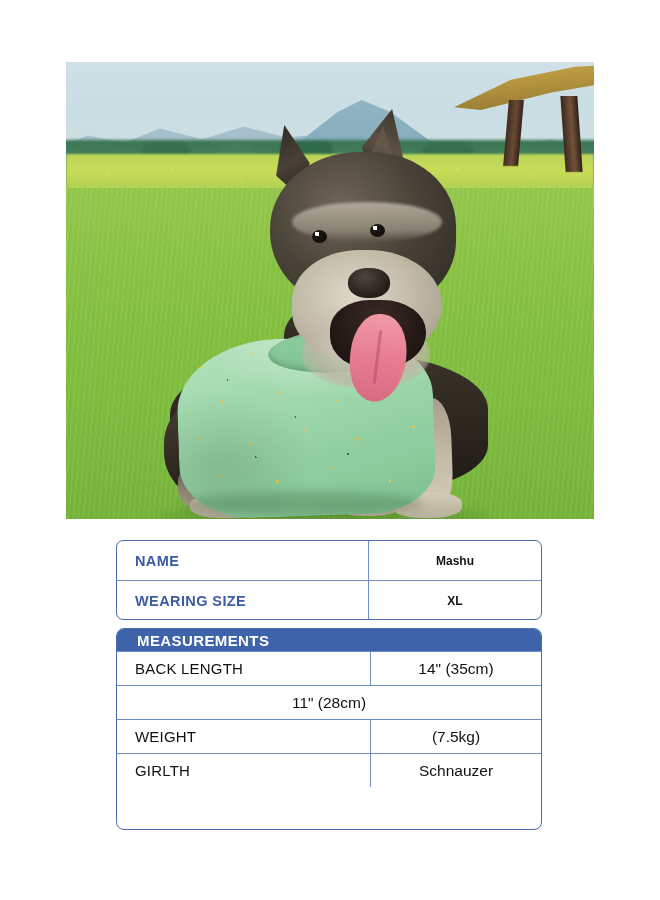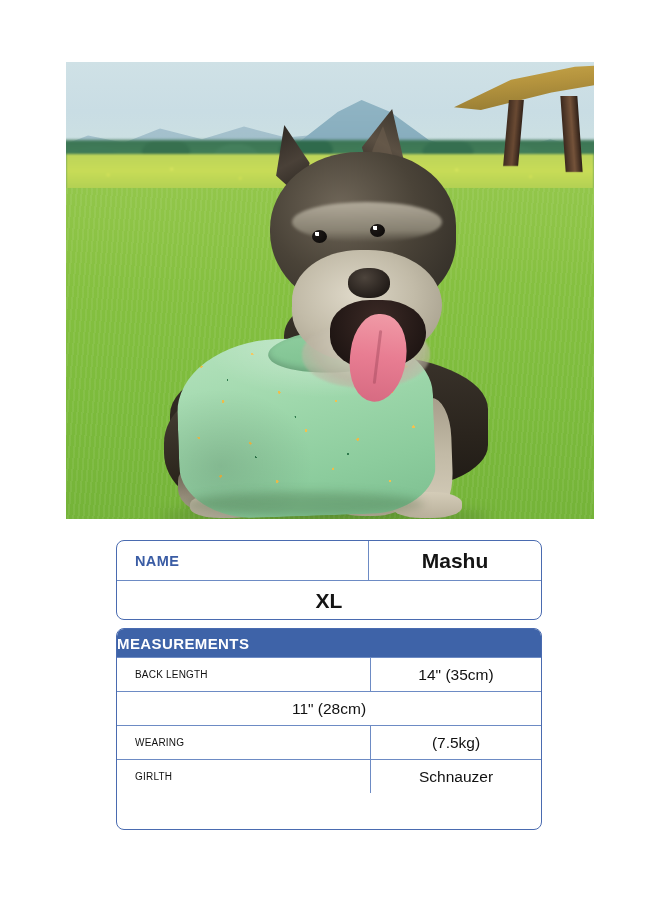--- a/index.html
+++ b/index.html
@@ -179,7 +179,7 @@
   
   .tbl{position:absolute;border:1.6px solid #4a6bb0;border-radius:8px;
     box-sizing:border-box;background:#fff;overflow:hidden;}
-  #info-table{left:116px;top:540px;width:426px;height:80px;}
+  #info-table{left:116px;top:540px;width:426px;height:80px;border-radius:7px;}
   #meas-table{left:116px;top:628px;width:426px;height:202px;}
 
   .row{display:flex;box-sizing:border-box;}

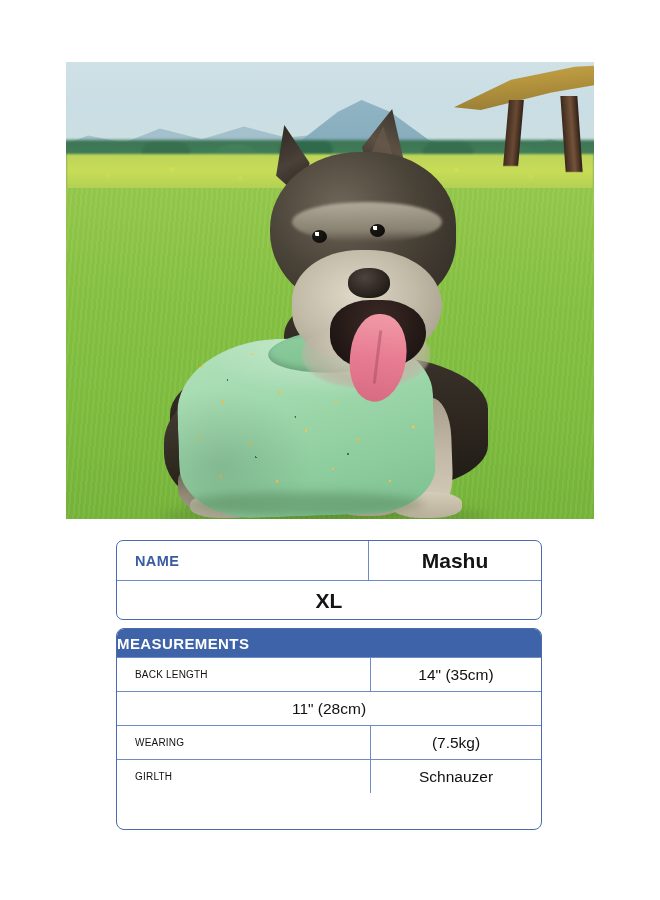--- a/index.html
+++ b/index.html
@@ -190,7 +190,7 @@
   .cell-r{flex:1;display:flex;align-items:center;justify-content:center;}
 
   .lbl-blue{color:#3a5ca4;font-weight:bold;font-size:14.5px;letter-spacing:.4px;}
-  .val-bold{color:#141414;font-weight:bold;font-size:21px;}
+  .val-bold{color:#141414;font-weight:bold;font-size:12px;}
 
   .meas-head{height:28px;background:#3e63a8;display:flex;align-items:center;
     box-sizing:border-box;}

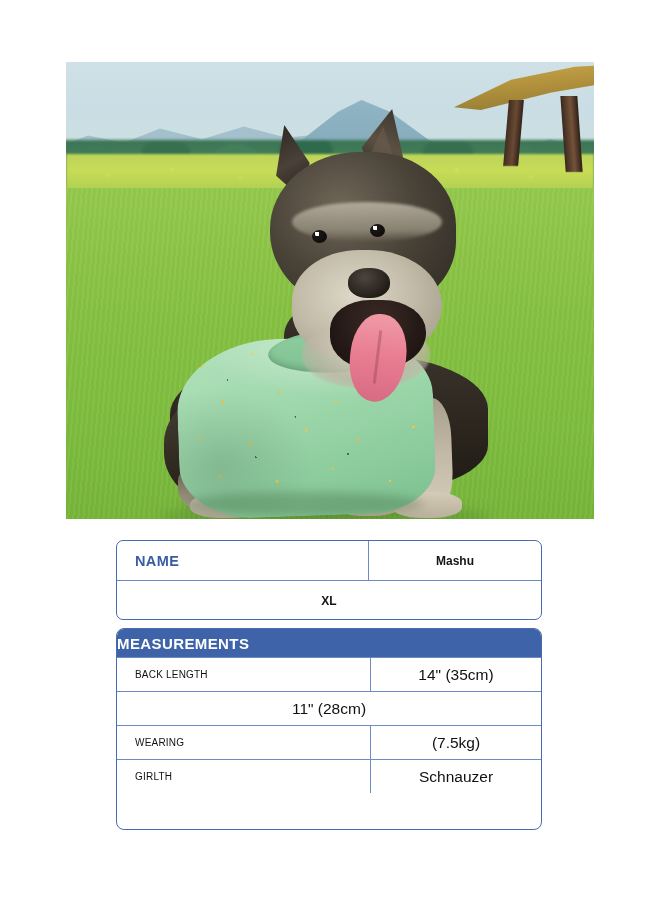--- a/index.html
+++ b/index.html
@@ -262,6 +262,9 @@
     </div>
   </div>
   <div class="row">
+    <div class="cell-l">
+      <span class="lbl-blue">WEARING SIZE</span>
+    </div>
     <div class="cell-r">
       <span class="val-bold">XL</span>
     </div>

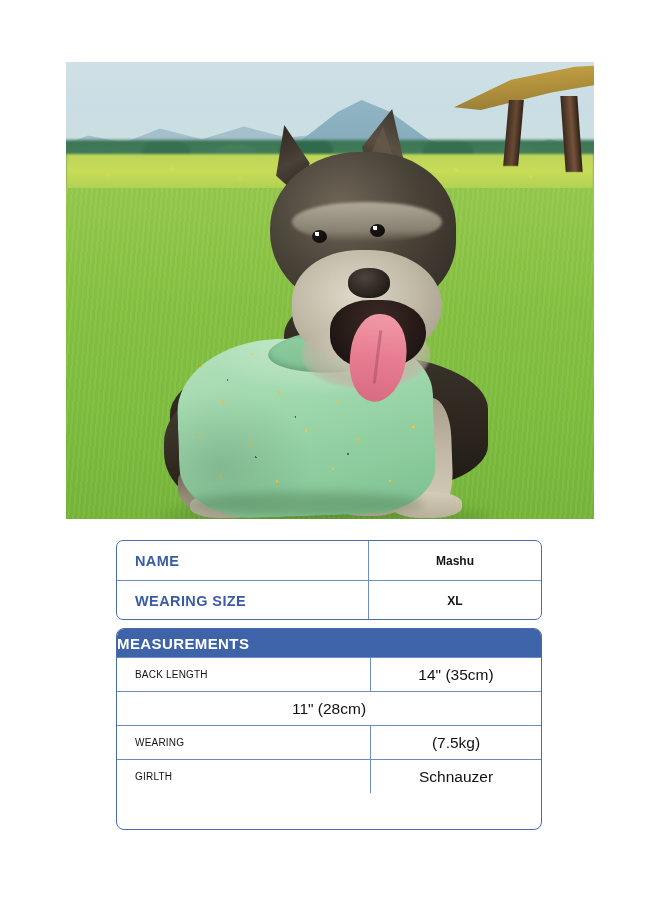--- a/index.html
+++ b/index.html
@@ -192,8 +192,8 @@
   .lbl-blue{color:#3a5ca4;font-weight:bold;font-size:14.5px;letter-spacing:.4px;}
   .val-bold{color:#141414;font-weight:bold;font-size:12px;}
 
-  .meas-head{height:28px;background:#3e63a8;display:flex;align-items:center;
-    box-sizing:border-box;}
+  .meas-head{height:22px;background:#3e63a8;display:flex;align-items:center;
+    padding-left:20px;box-sizing:border-box;}
   .meas-head span{color:#ffffff;font-weight:bold;font-size:15px;letter-spacing:.4px;}
   #meas-table .row{height:34px;border-top:1.2px solid #6d8bc4;}
   #meas-table .row:first-of-type{border-top:none;}

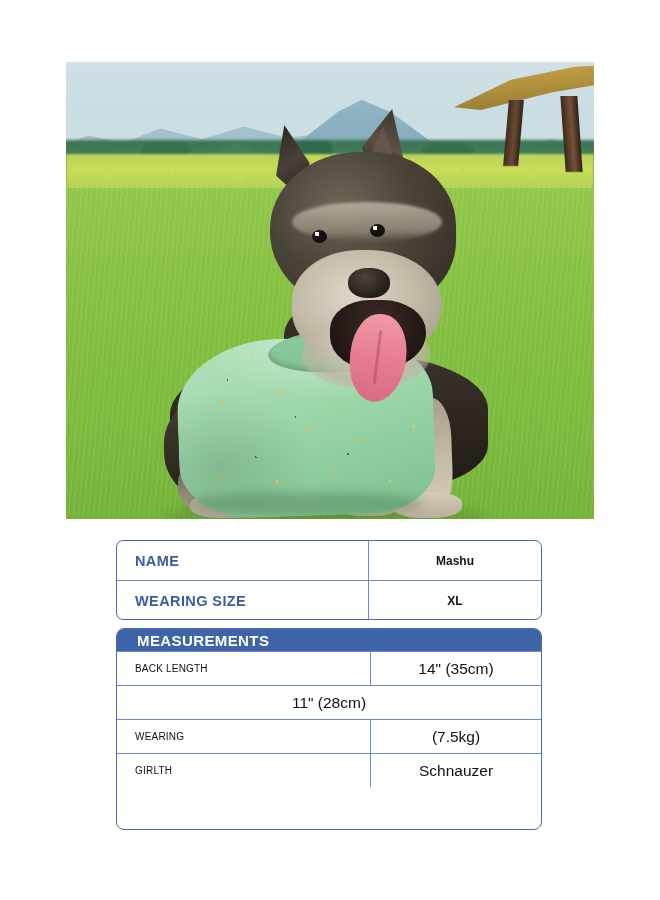--- a/index.html
+++ b/index.html
@@ -199,7 +199,7 @@
   #meas-table .row:first-of-type{border-top:none;}
   .mcell-l{width:254px;box-sizing:border-box;display:flex;align-items:center;
     padding-left:18px;border-right:1.2px solid #6d8bc4;}
-  .mcell-l span{color:#111;font-size:10px;letter-spacing:.2px;}
+  .mcell-l span{color:#111;font-size:15px;letter-spacing:.2px;}
   .mcell-r{flex:1;display:flex;align-items:center;justify-content:center;}
   .mcell-r span{color:#111;font-size:15.5px;}
 </style>

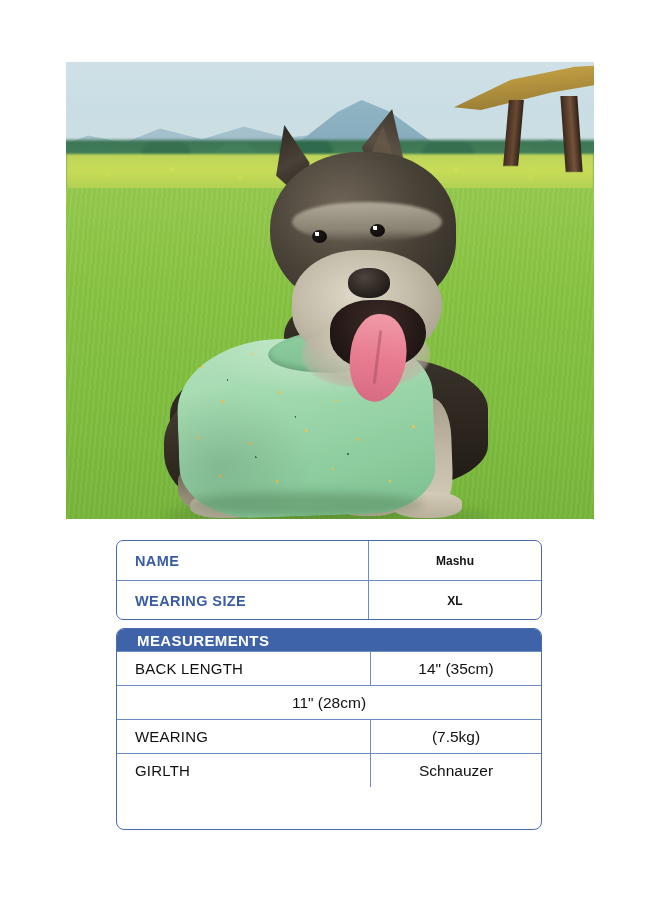--- a/index.html
+++ b/index.html
@@ -294,7 +294,7 @@
 
   <div class="row">
     <div class="mcell-l">
-      <span>WEARING</span>
+      <span>WEIGHT</span>
     </div>
     <div class="mcell-r">
       <span>(7.5kg)</span>

